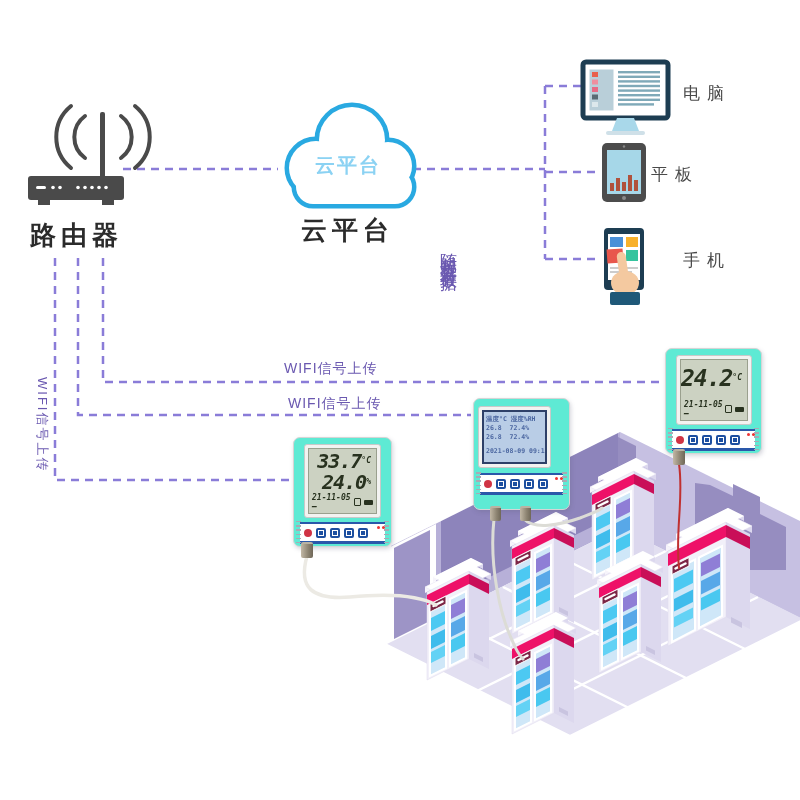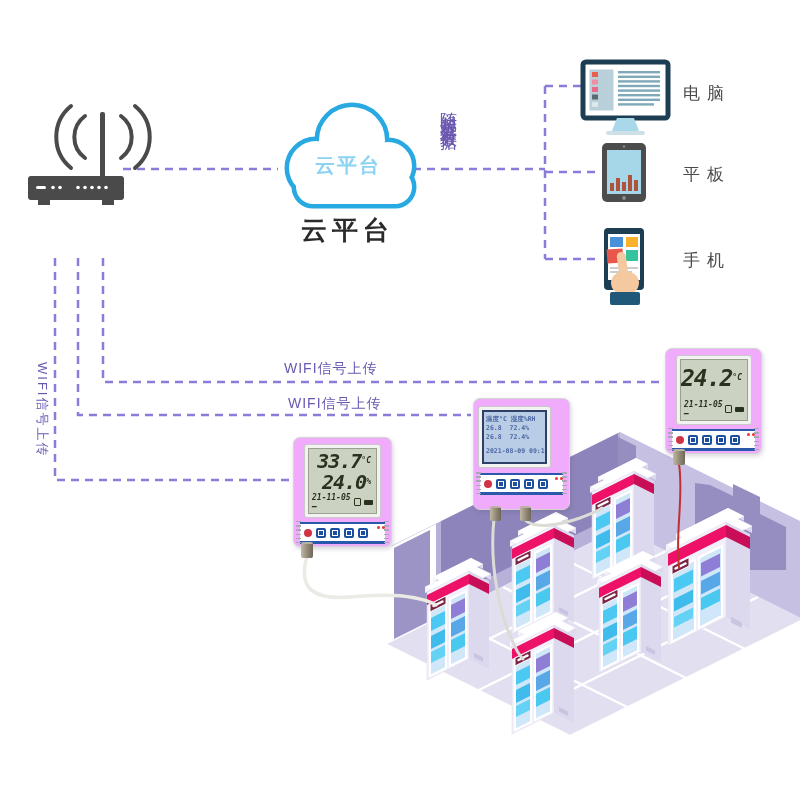--- a/index.html
+++ b/index.html
@@ -6,7 +6,7 @@
   .stage{position:relative;width:800px;height:800px;background:#fff;overflow:hidden;
          font-family:"Liberation Sans","DejaVu Sans",sans-serif;}
   .stage svg.scene{position:absolute;left:0;top:0;z-index:1;}
-  .lbl{position:absolute;z-index:4;}
+  .lbl{position:absolute;z-index:4;text-align:right;}
   .big-label{font-size:26px;font-weight:bold;color:#2b2b2b;letter-spacing:5px;}
   .dev-label{font-size:17px;color:#4a4a4a;letter-spacing:7px;}
   .purple{color:#6a58b0;}

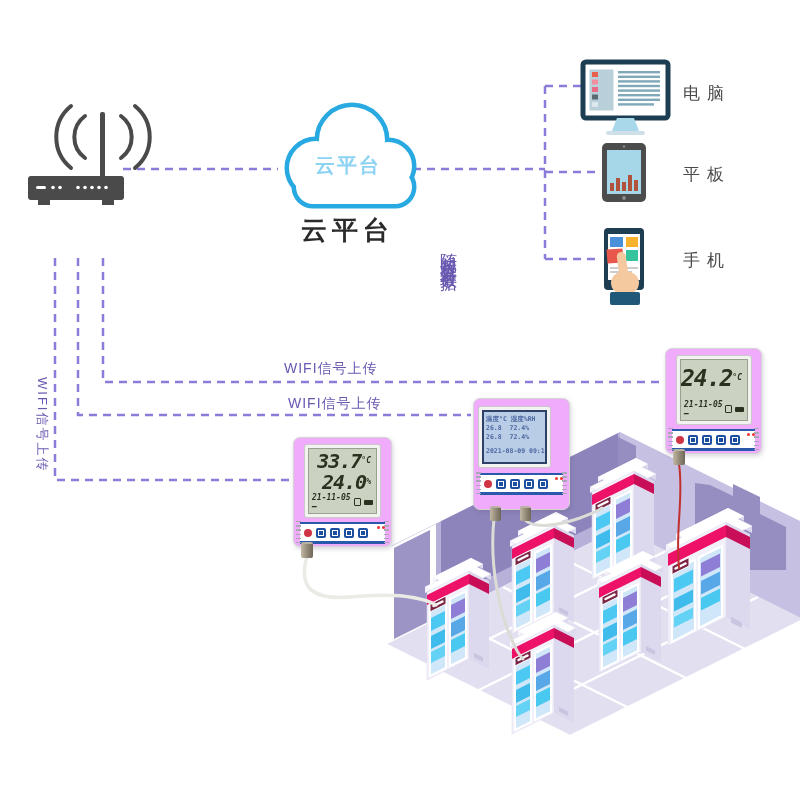--- a/index.html
+++ b/index.html
@@ -250,7 +250,7 @@
 <div class="lbl purple wifi-line-label" style="left:284px;top:360px">WIFI信号上传</div>
 <div class="lbl purple wifi-line-label" style="left:288px;top:395px">WIFI信号上传</div>
 <div class="lbl dev-label" style="left:683px;top:82px">电脑</div>
-<div class="lbl dev-label" style="left:683px;top:163px">平板</div>
+<div class="lbl dev-label" style="left:651px;top:163px">平板</div>
 <div class="lbl dev-label" style="left:683px;top:249px">手机</div>
 
 <div class="sensor" style="left:293px;top:437px;width:97px;height:108px">

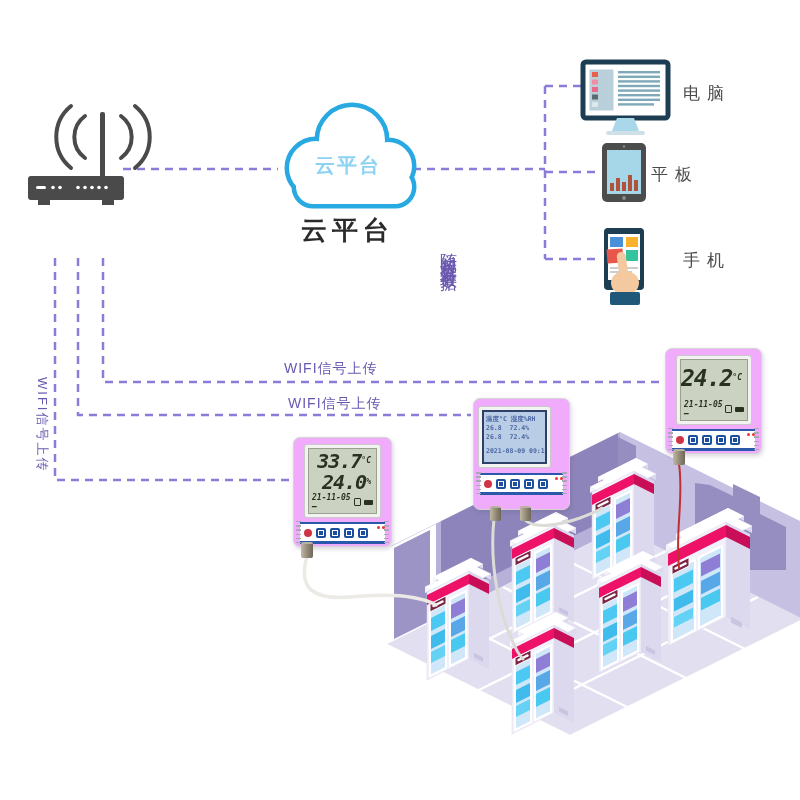--- a/index.html
+++ b/index.html
@@ -244,6 +244,7 @@
   </g>
 </svg>
 
+<div class="lbl big-label" style="left:30px;top:218px">路由器</div>
 <div class="lbl big-label" style="left:301px;top:213px">云平台</div>
 <div class="lbl purple v-upright" style="left:437px;top:99px;height:165px">随时远程查看数据</div>
 <div class="lbl purple v-side" style="left:33px;top:362px;height:110px">WIFI信号上传</div>

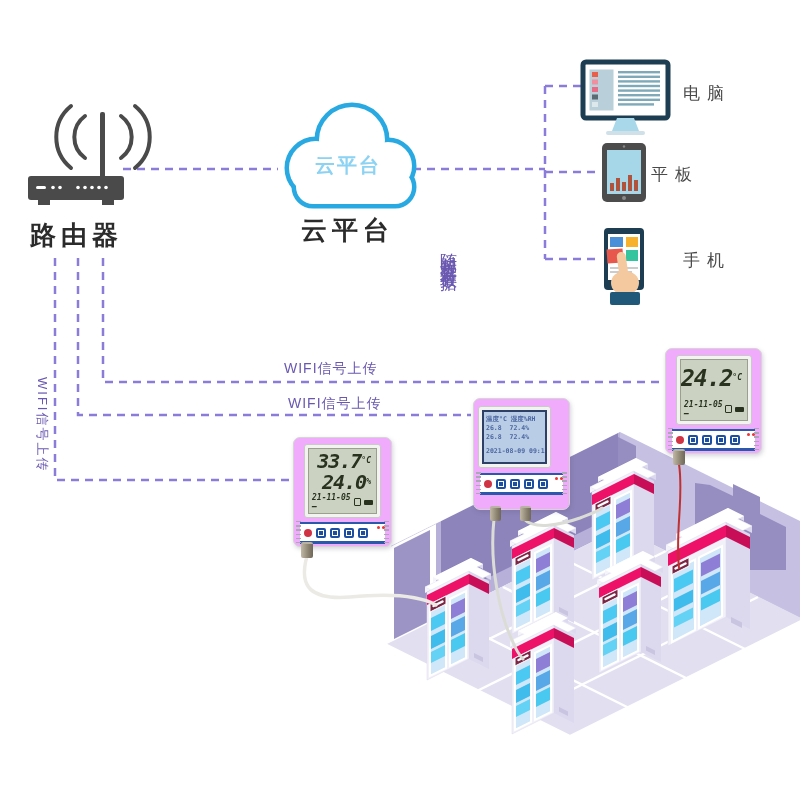--- a/index.html
+++ b/index.html
@@ -15,7 +15,7 @@
   .wifi-line-label{font-size:14px;letter-spacing:1px;}
 
   
-  .sensor{position:absolute;z-index:3;background:#f0abfc;border:1px solid #d5d5d5;border-radius:7px;
+  .sensor{position:absolute;z-index:3;background:#5eead4;border:1px solid #d5d5d5;border-radius:7px;
           box-shadow:1px 2px 4px rgba(90,90,120,.25);}
   .bezel{position:absolute;background:#f3f3f1;border:1px solid #c9c9c9;border-radius:3px;}
   .lcd{position:absolute;left:3px;top:3px;right:3px;bottom:3px;background:#ccd2c2;border:1px solid #9aa08e;overflow:hidden;}

